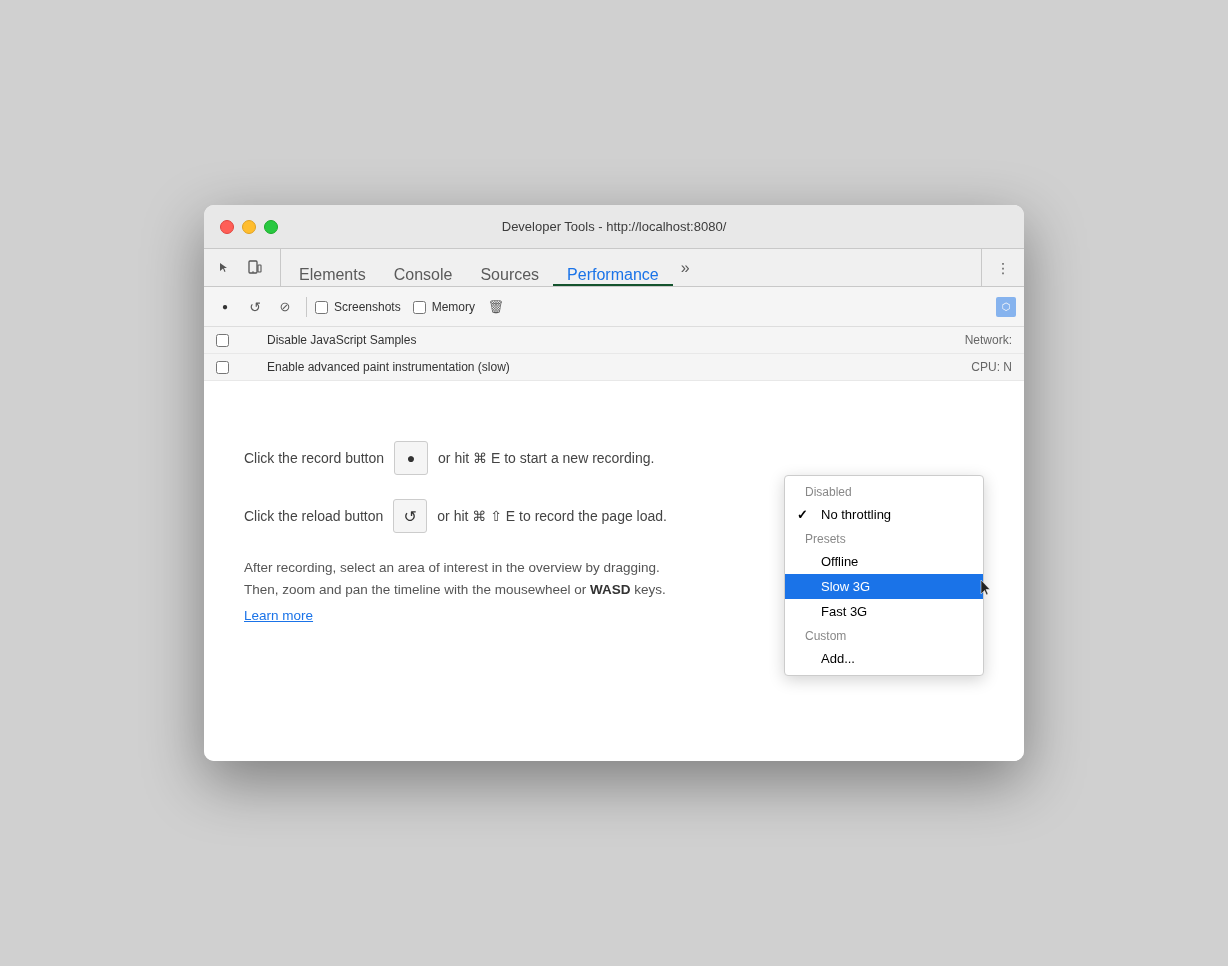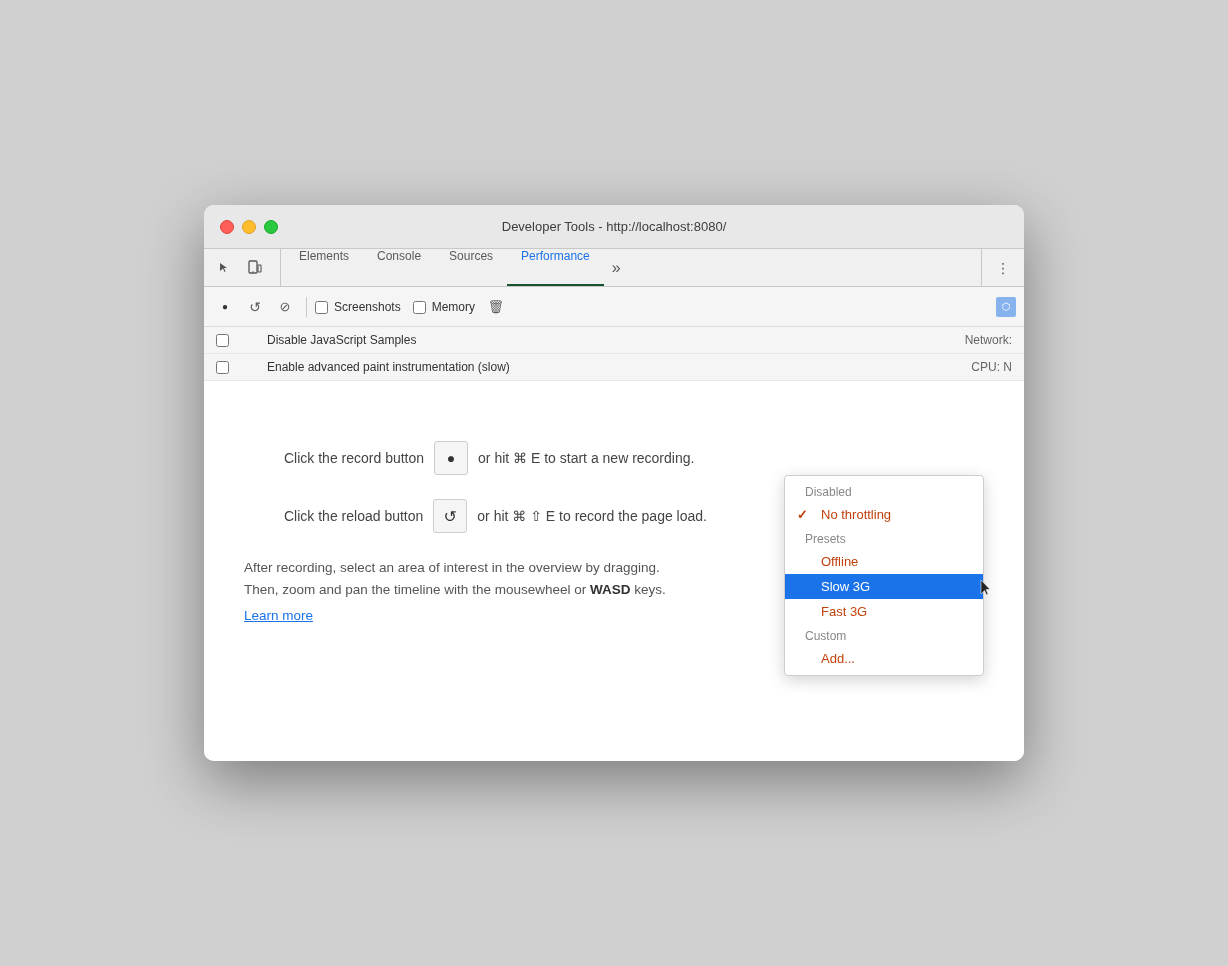--- a/index.html
+++ b/index.html
@@ -96,8 +96,8 @@
     .tab {
       padding: 0 14px;
       display: flex;
-      align-items: flex-start;
-      font-size: 12px;
+      align-items: flex-end;
+      font-size: 16px;
       color: #5a5a5a;
       cursor: pointer;
       border-bottom: 2px solid transparent;

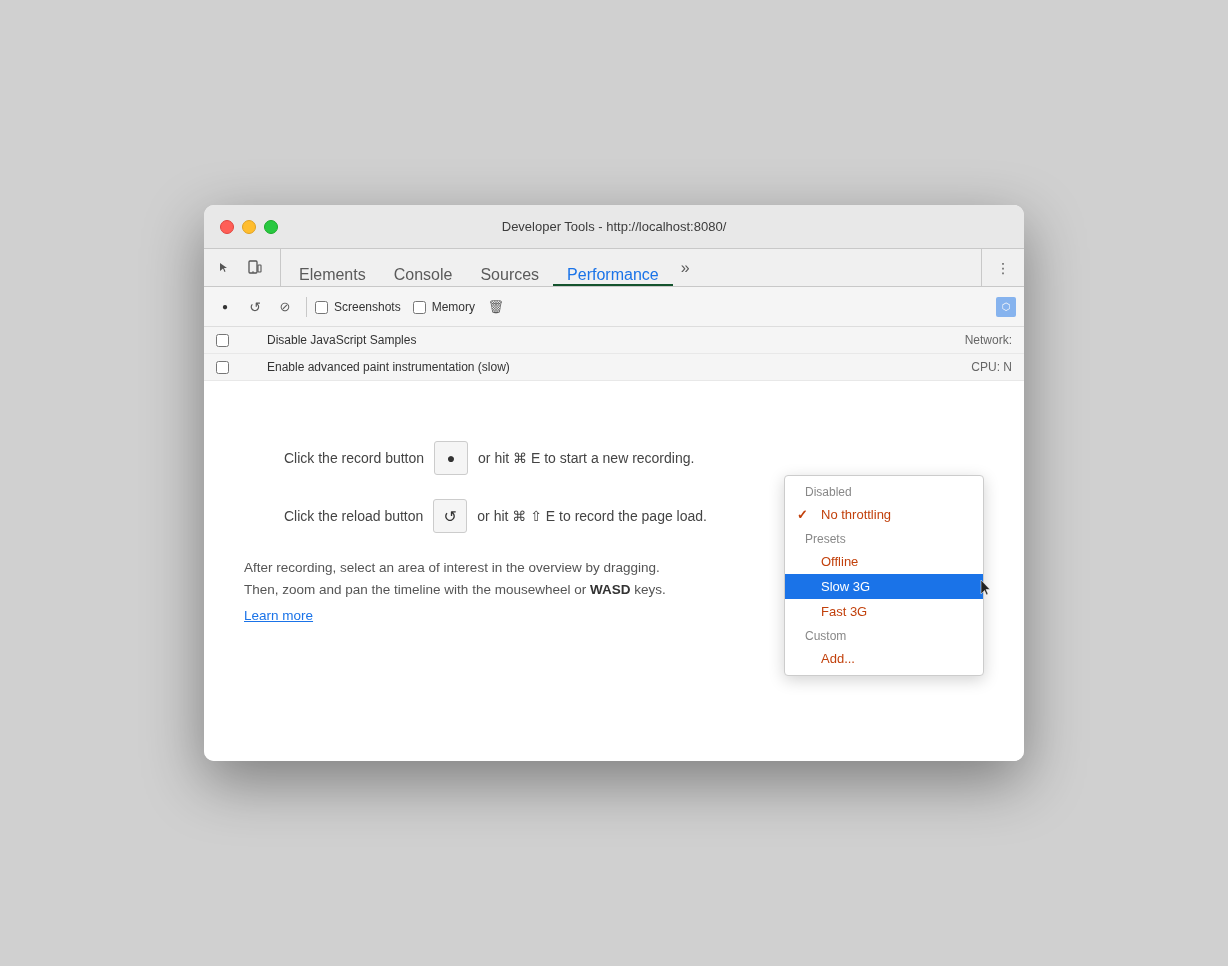--- a/index.html
+++ b/index.html
@@ -215,7 +215,6 @@
       font-size: 14px;
       color: #444;
       margin-bottom: 24px;
-      margin-left: 40px;
     }
 
     .inline-btn {

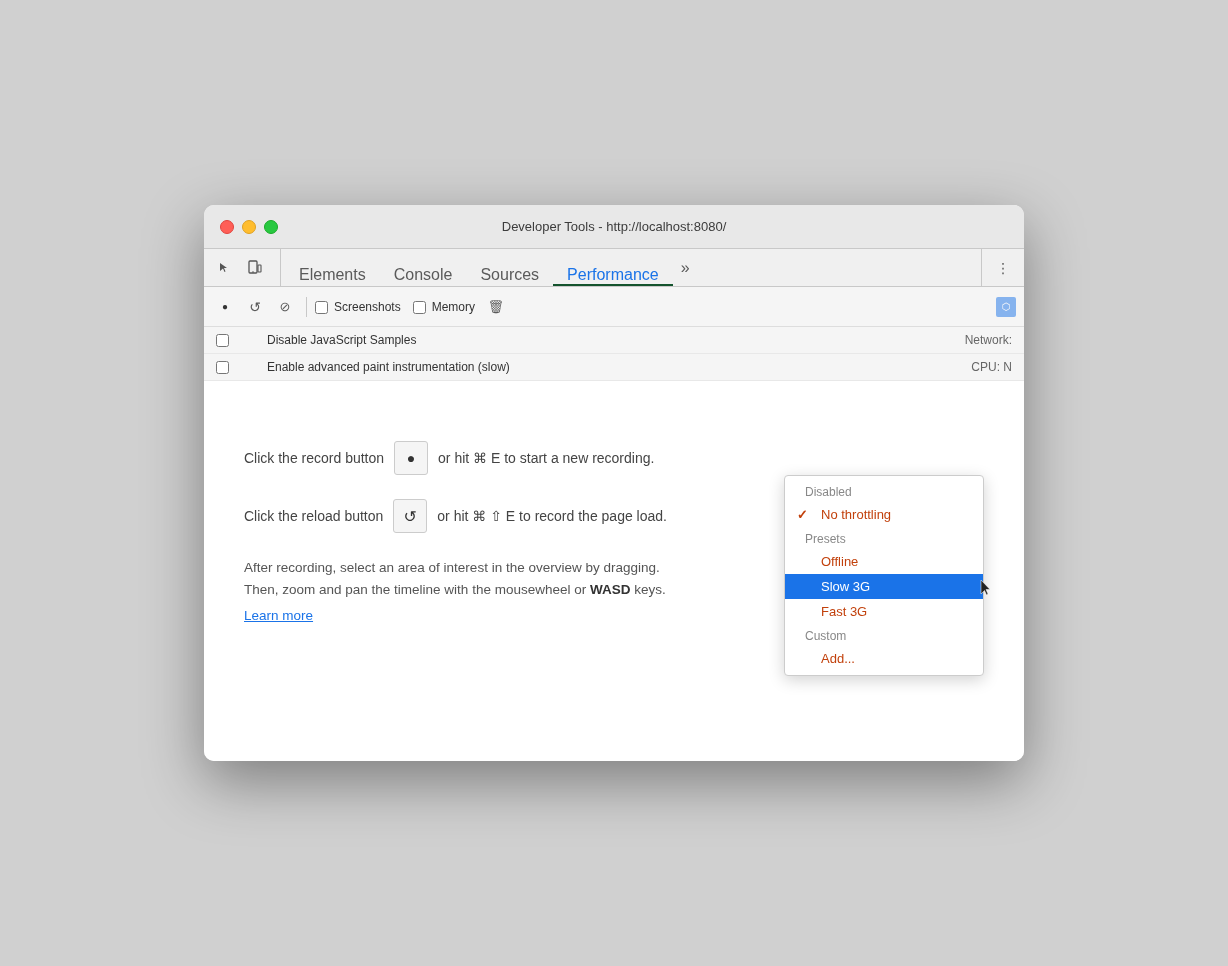--- a/index.html
+++ b/index.html
@@ -267,7 +267,7 @@
     .menu-item {
       padding: 5px 20px 5px 36px;
       font-size: 13px;
-      color: #c2410c;
+      color: #000000;
       cursor: pointer;
       display: flex;
       align-items: center;

